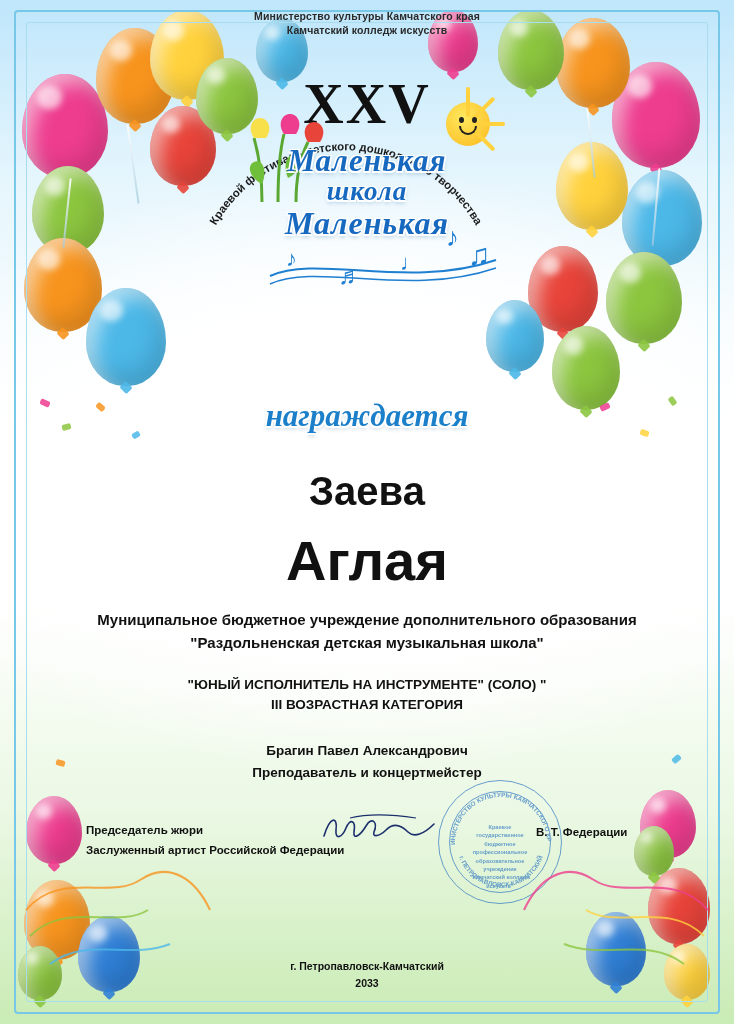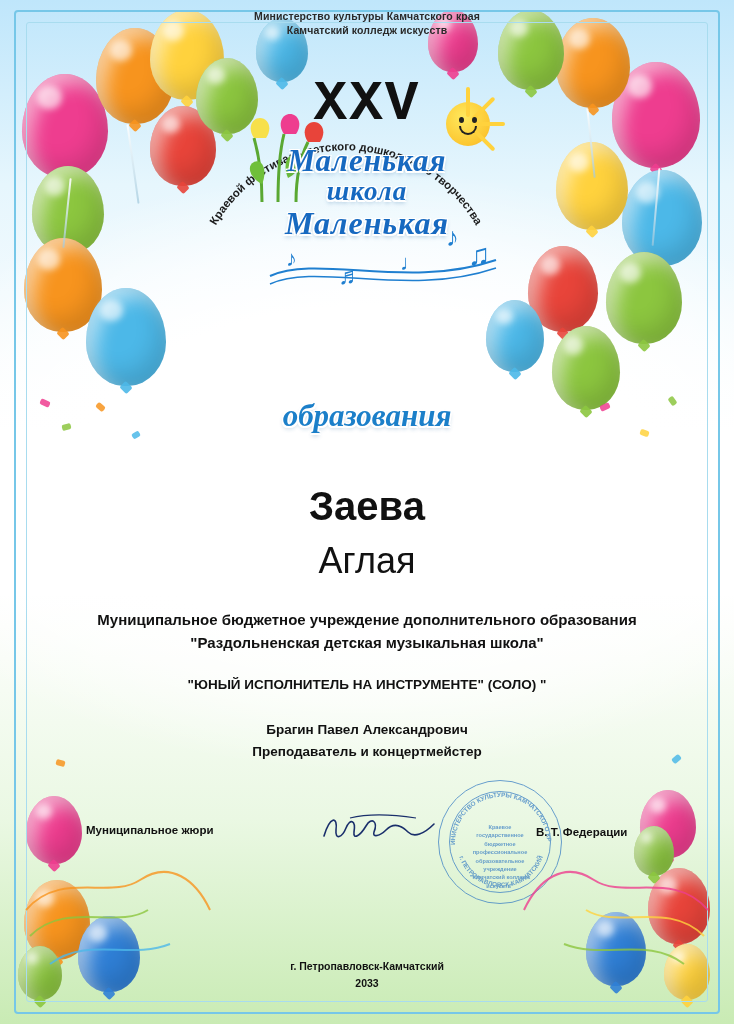--- a/index.html
+++ b/index.html
@@ -90,7 +90,7 @@
     position: absolute;
     left: 0; right: 0; top: 72px;
     text-align: center;
-    font-family: Liberation Mono, monospace;
+    font-family: Liberation Serif, serif;
     font-size: 56px;
     font-weight: bold;
     color: #111;

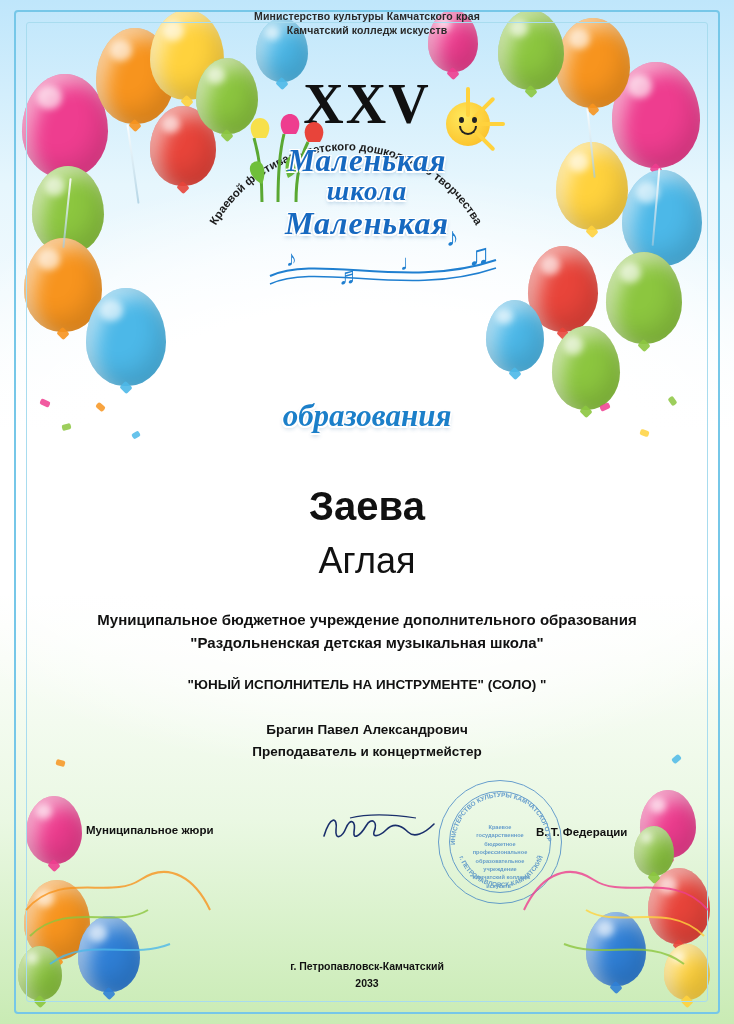--- a/index.html
+++ b/index.html
@@ -405,7 +405,7 @@
     <path d="M2 38 C 50 16, 140 52, 228 22" stroke="#1f7fd0" stroke-width="1.5" fill="none"></path>
   </svg>
 
-  <div class="nagrazhdaetsya">образования</div>
+  <div class="nagrazhdaetsya">награждается</div>
 
   <div class="recipient">
     <div class="last">Заева</div>

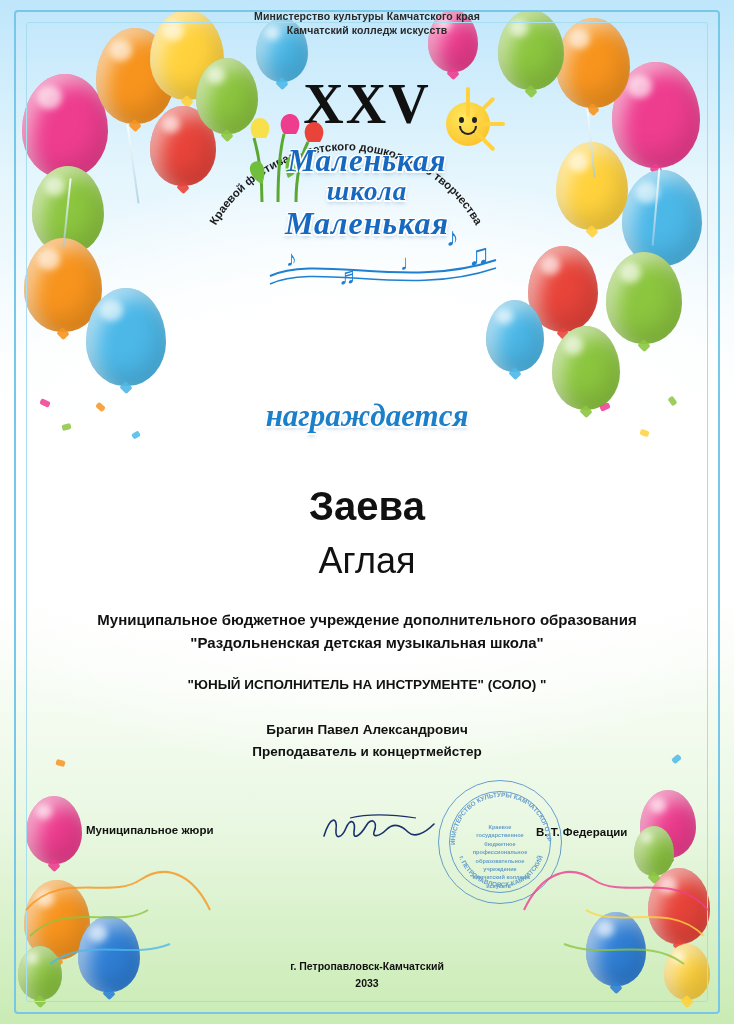--- a/index.html
+++ b/index.html
@@ -169,7 +169,7 @@
     text-align: center;
     color: #111;
   }
-  .recipient .last { font-size: 40px; font-weight: bold; line-height: 1.45; margin-top: 15px; }
+  .recipient .last { font-size: 40px; font-weight: bold; line-height: 1.45; }
   .recipient .first { font-size: 36px; font-weight: normal; line-height: 1.45; }
 
   

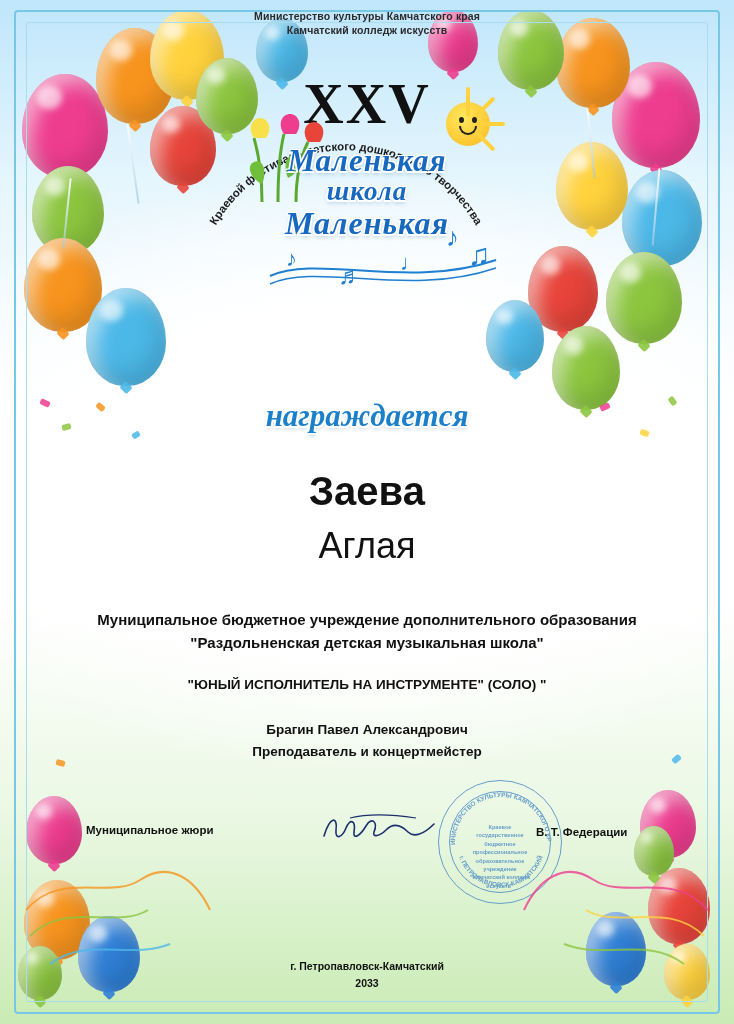--- a/index.html
+++ b/index.html
@@ -170,7 +170,7 @@
     color: #111;
   }
   .recipient .last { font-size: 40px; font-weight: bold; line-height: 1.45; }
-  .recipient .first { font-size: 36px; font-weight: normal; line-height: 1.45; }
+  .recipient .first { font-size: 56px; font-weight: bold; line-height: 1.45; }
 
   
   .body-block {

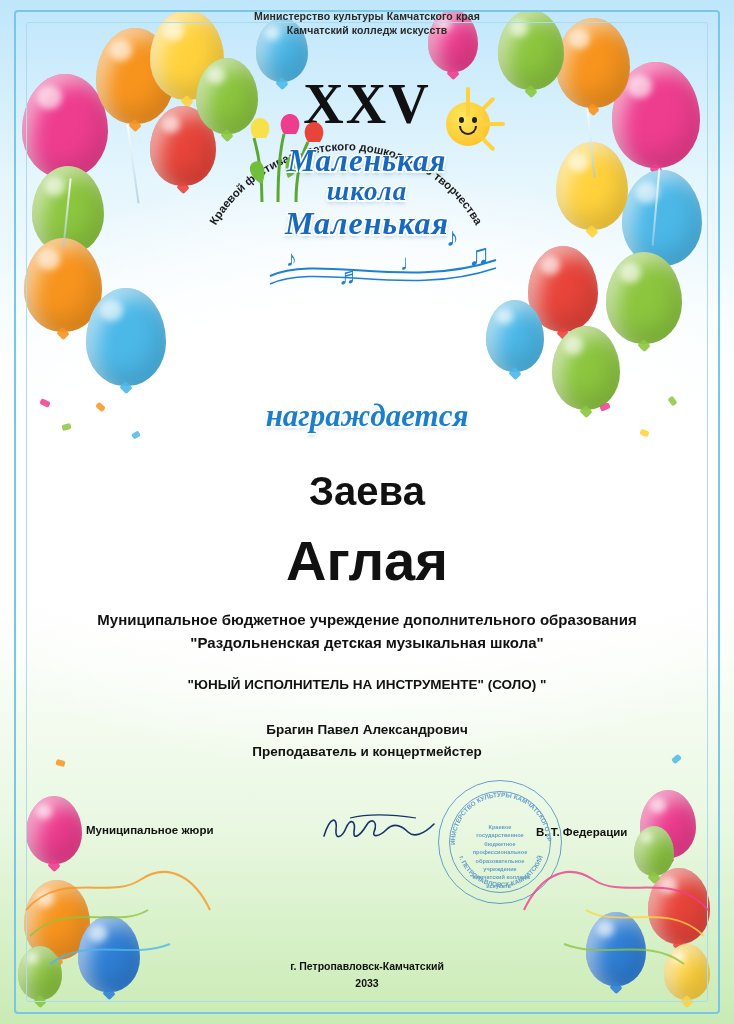--- a/index.html
+++ b/index.html
@@ -419,6 +419,7 @@
     </div>
     <div class="nomination">
       <div>"ЮНЫЙ ИСПОЛНИТЕЛЬ НА ИНСТРУМЕНТЕ" (СОЛО) "</div>
+      <div>III ВОЗРАСТНАЯ КАТЕГОРИЯ</div>
     </div>
     <div class="teacher">
       <div>Брагин Павел Александрович</div>

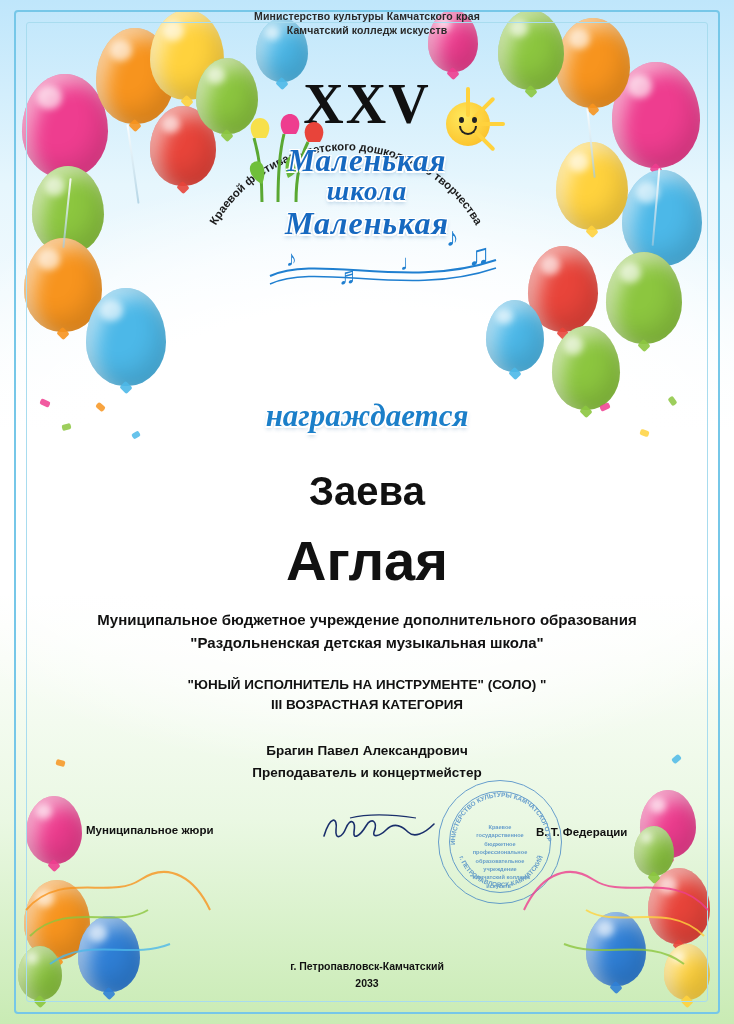--- a/index.html
+++ b/index.html
@@ -428,7 +428,7 @@
   </div>
 
   <div class="sign-left">
-    <div>Муниципальное жюри</div>
+    <div>Председатель жюри</div>
   </div>
 
   <svg class="signature-scribble" viewBox="0 0 120 34">

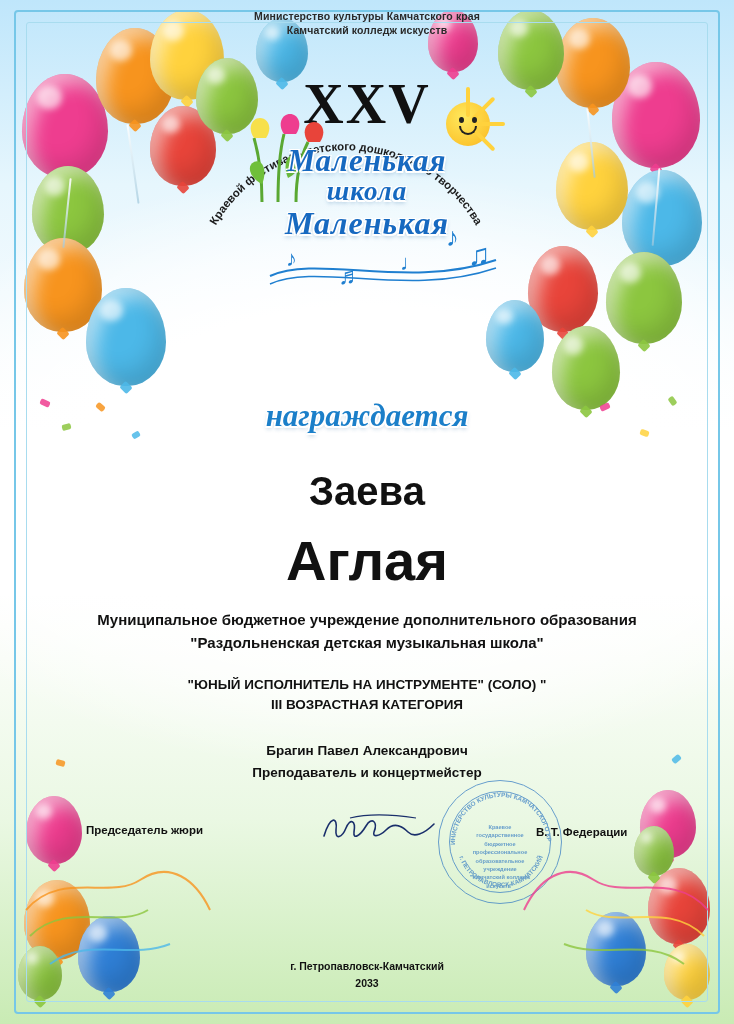--- a/index.html
+++ b/index.html
@@ -429,6 +429,7 @@
 
   <div class="sign-left">
     <div>Председатель жюри</div>
+    <div>Заслуженный артист Российской Федерации</div>
   </div>
 
   <svg class="signature-scribble" viewBox="0 0 120 34">

